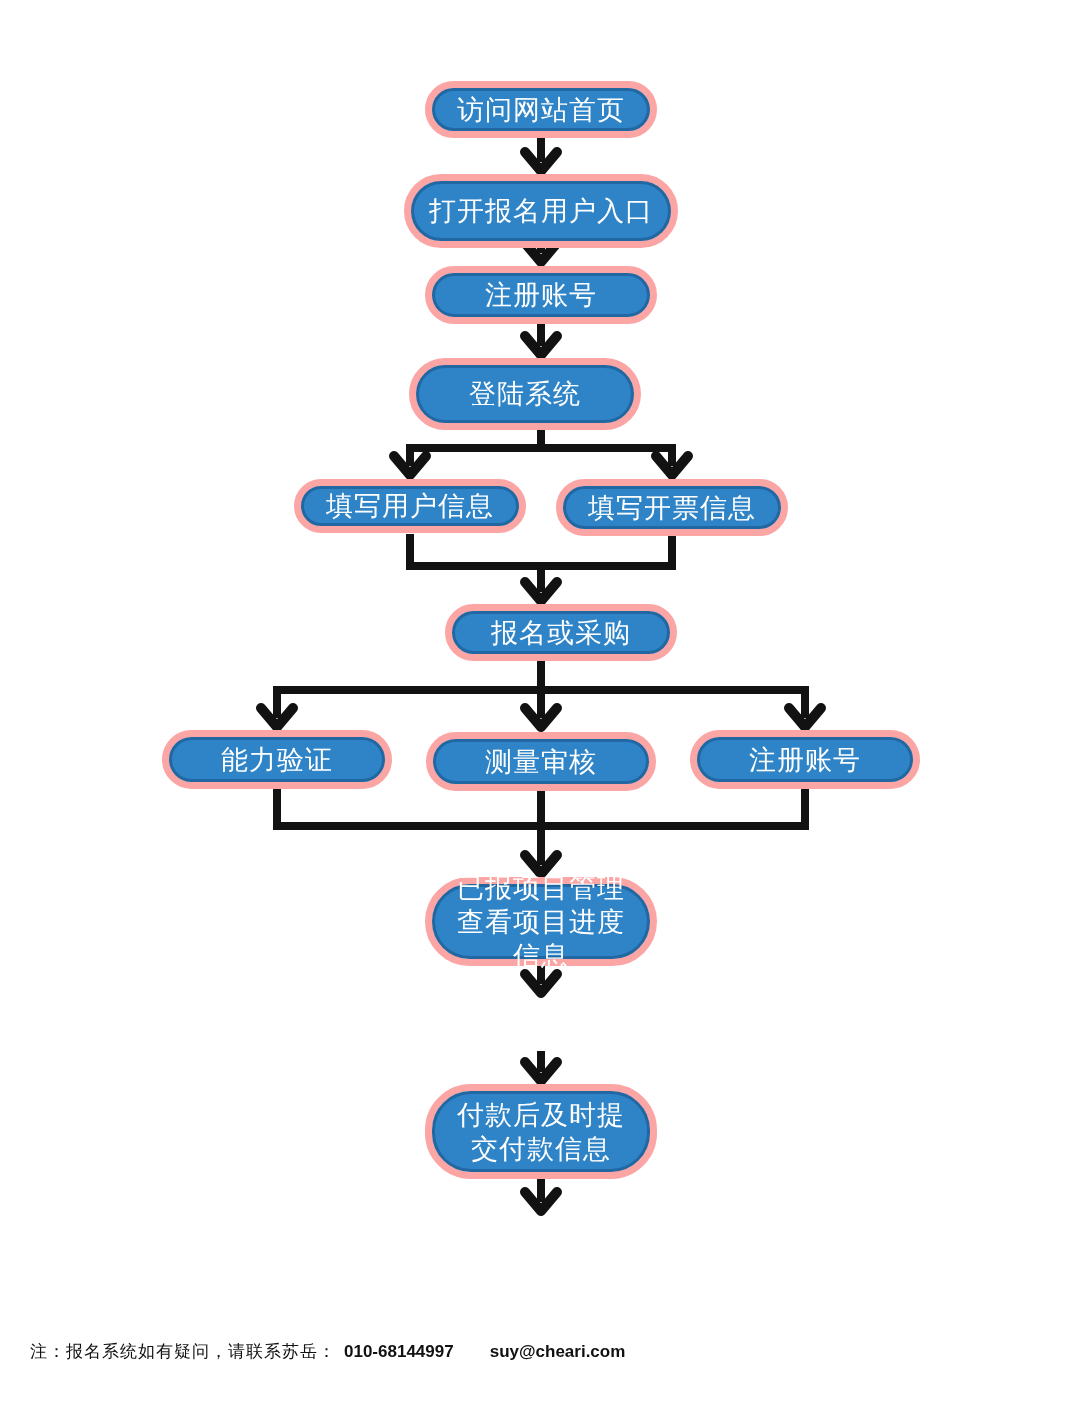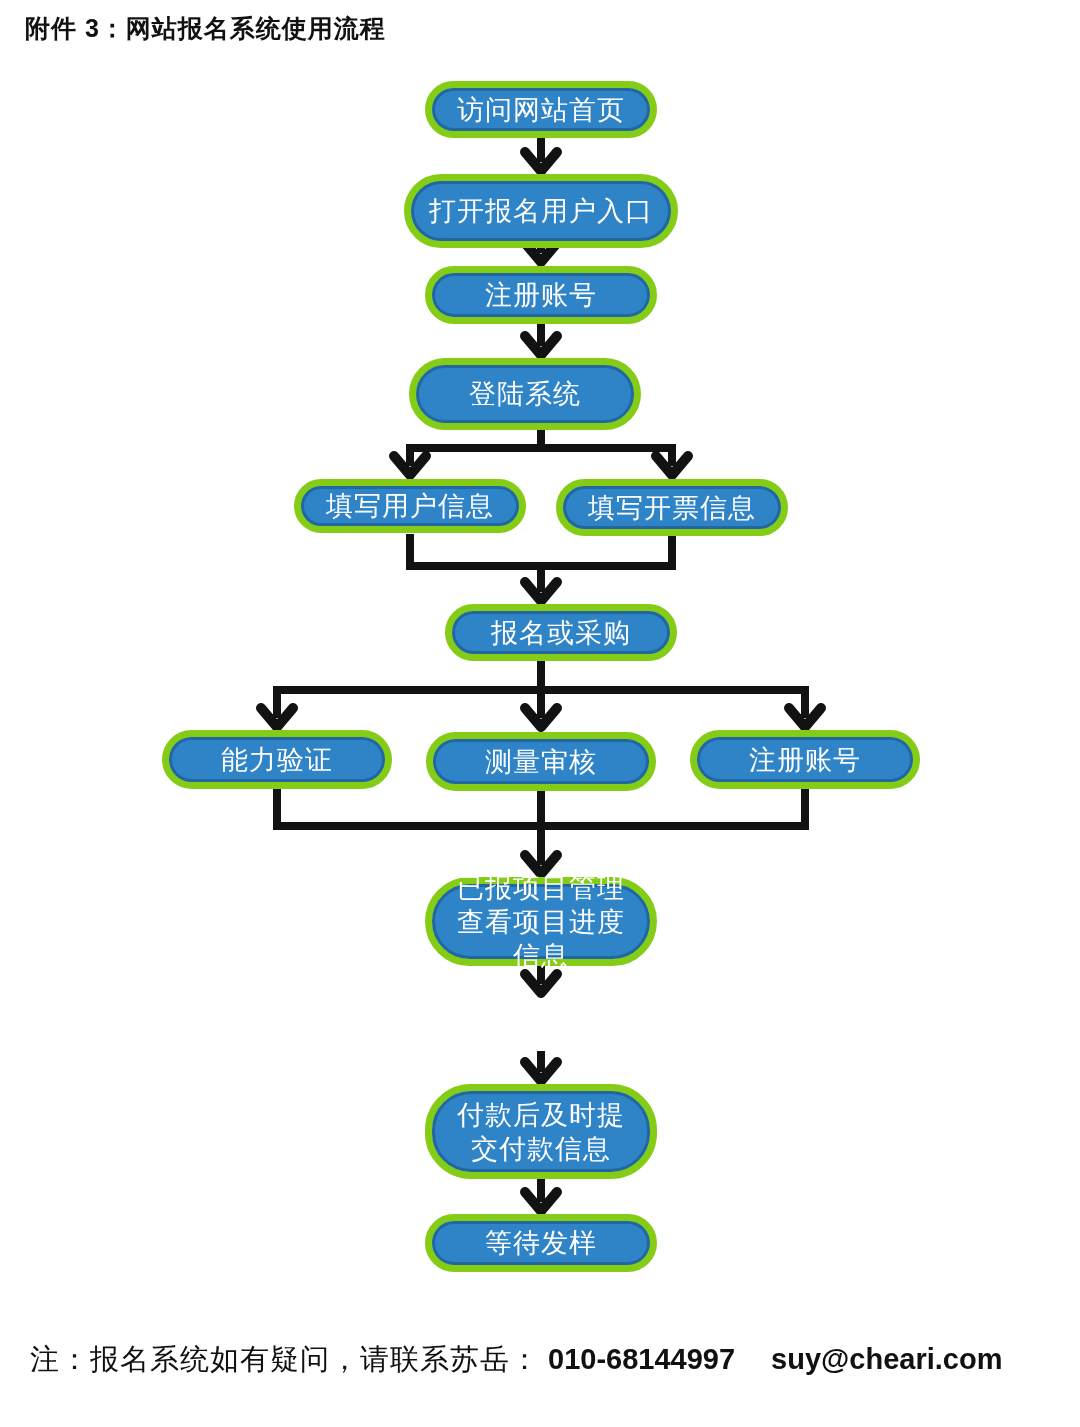--- a/index.html
+++ b/index.html
@@ -91,7 +91,6 @@
 
 <div class="canvas">
 
-  <h1 class="title">附件 3：网站报名系统使用流程</h1>
 
   <svg class="connectors" viewBox="0 0 1080 1427" xmlns="http://www.w3.org/2000/svg" aria-hidden="true">
 

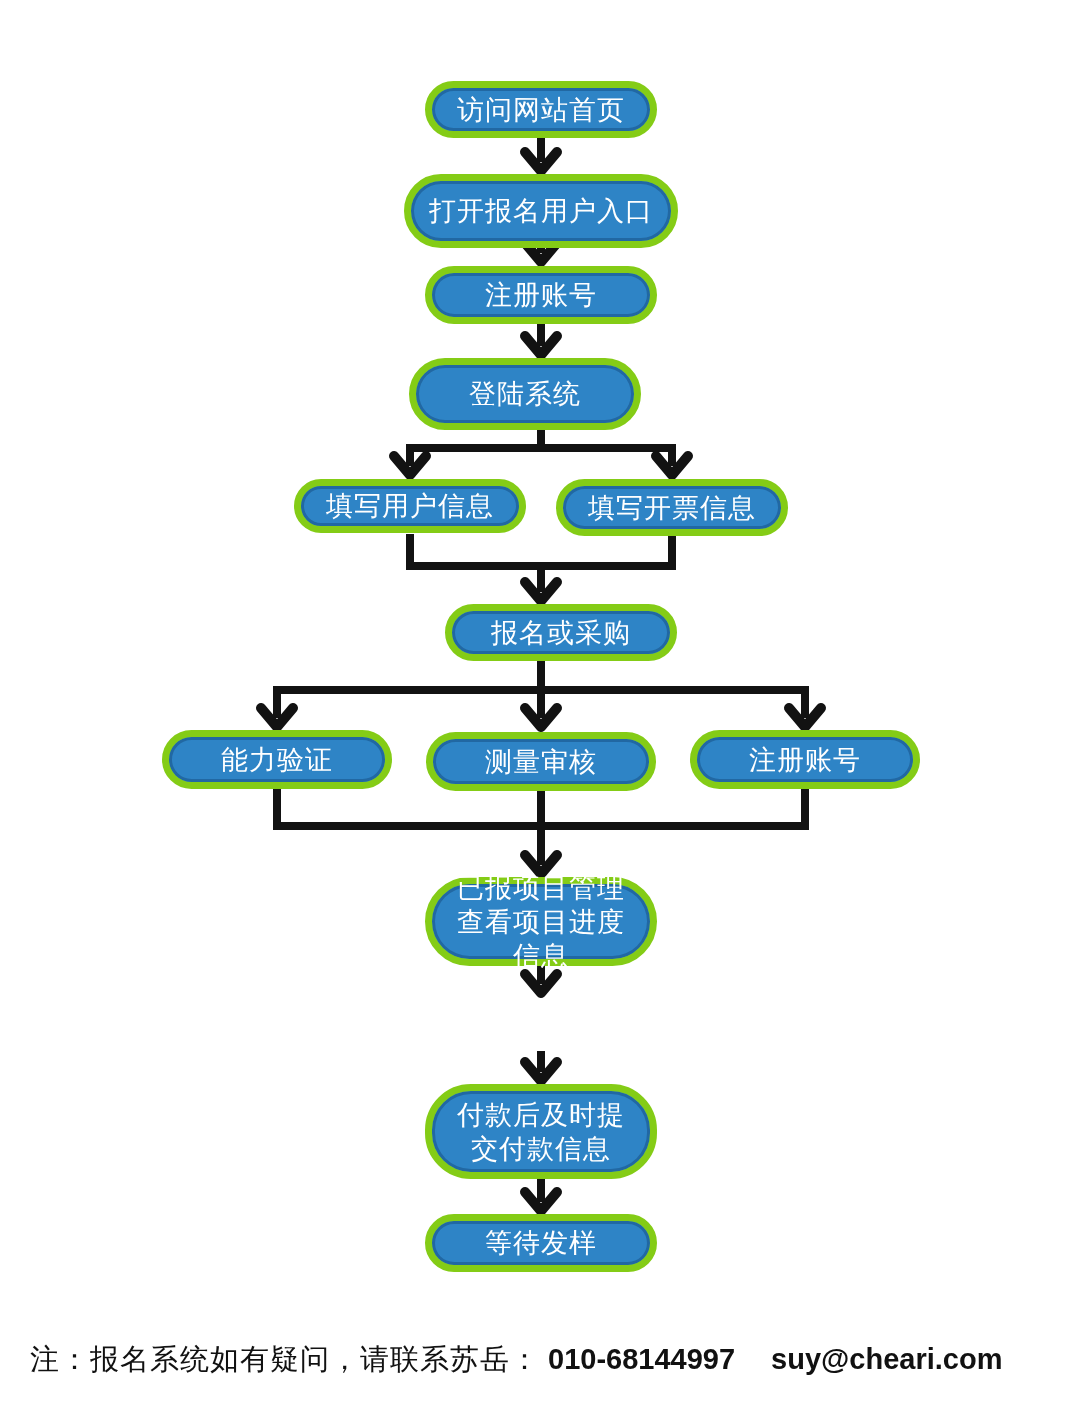--- a/index.html
+++ b/index.html
@@ -34,7 +34,7 @@
     position: absolute;
     box-sizing: border-box;
     background: #2e84c6;
-    border: 7px solid #84cc16;
+    border: 7px solid #fca5a5;
     border-radius: 46px;
     box-shadow: inset 0 0 0 3px rgba(15, 62, 110, 0.40);
     color: #ffffff;

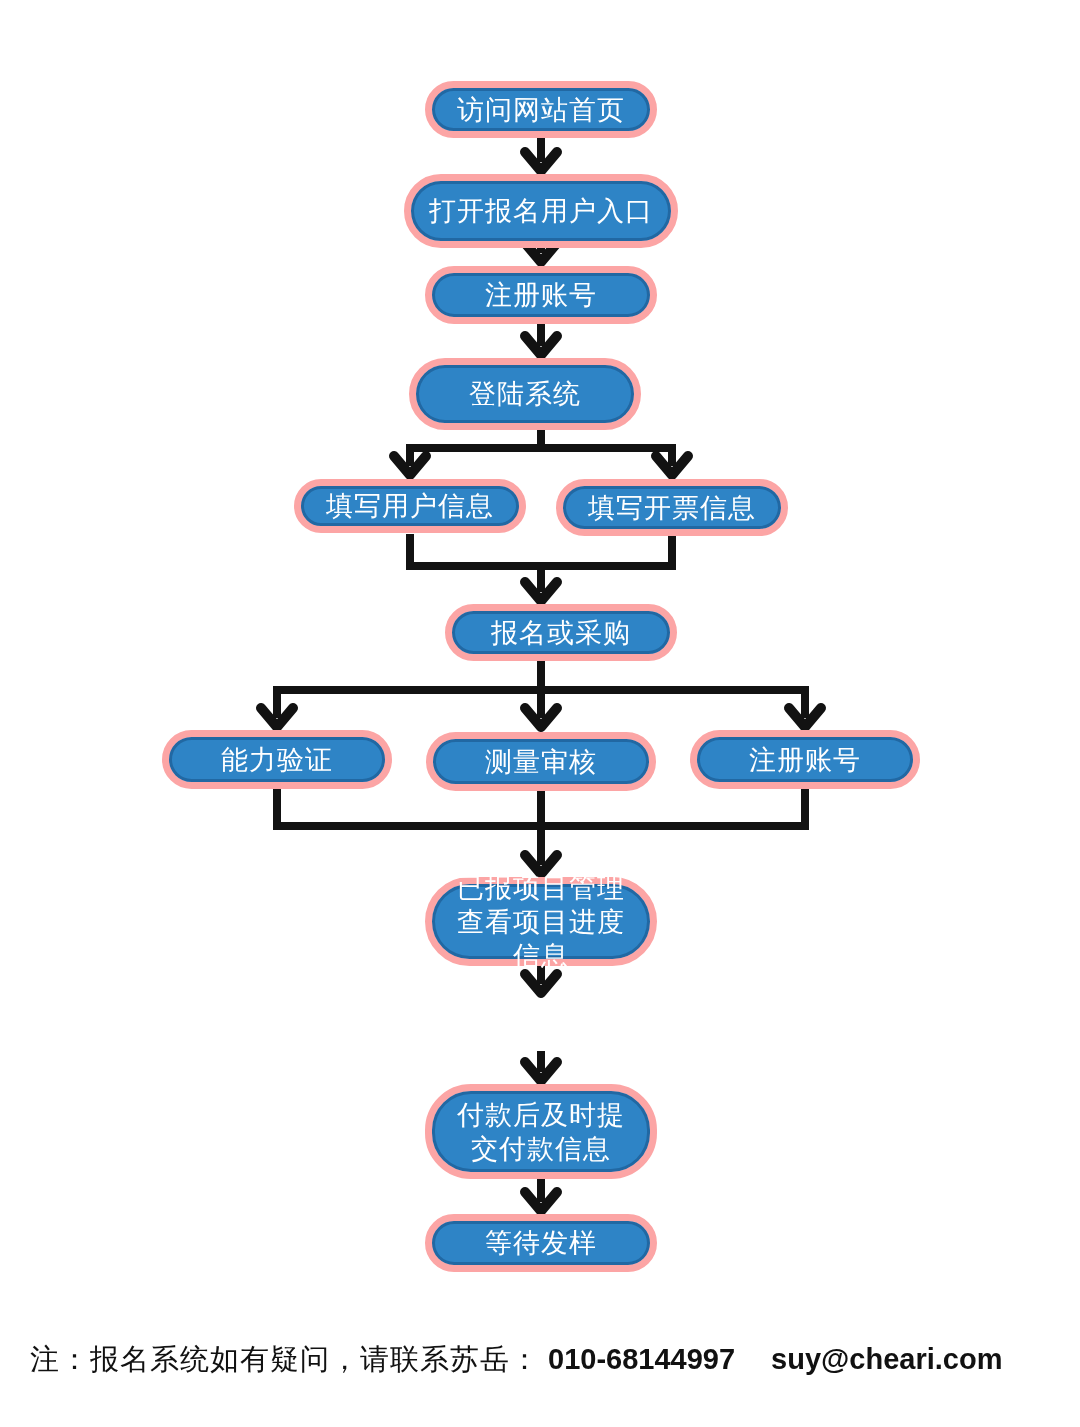--- a/index.html
+++ b/index.html
@@ -174,9 +174,6 @@
   <div class="node n12">
       <span>付款后及时提交付款信息</span>
     </div>
-  <div class="node n13">
-      <span>等待发样</span>
-    </div>
 
   <p class="footer">
     <span>注：报名系统如有疑问，请联系苏岳：</span><span class="phone">010-68144997</span><span class="email">suy@cheari.com</span>

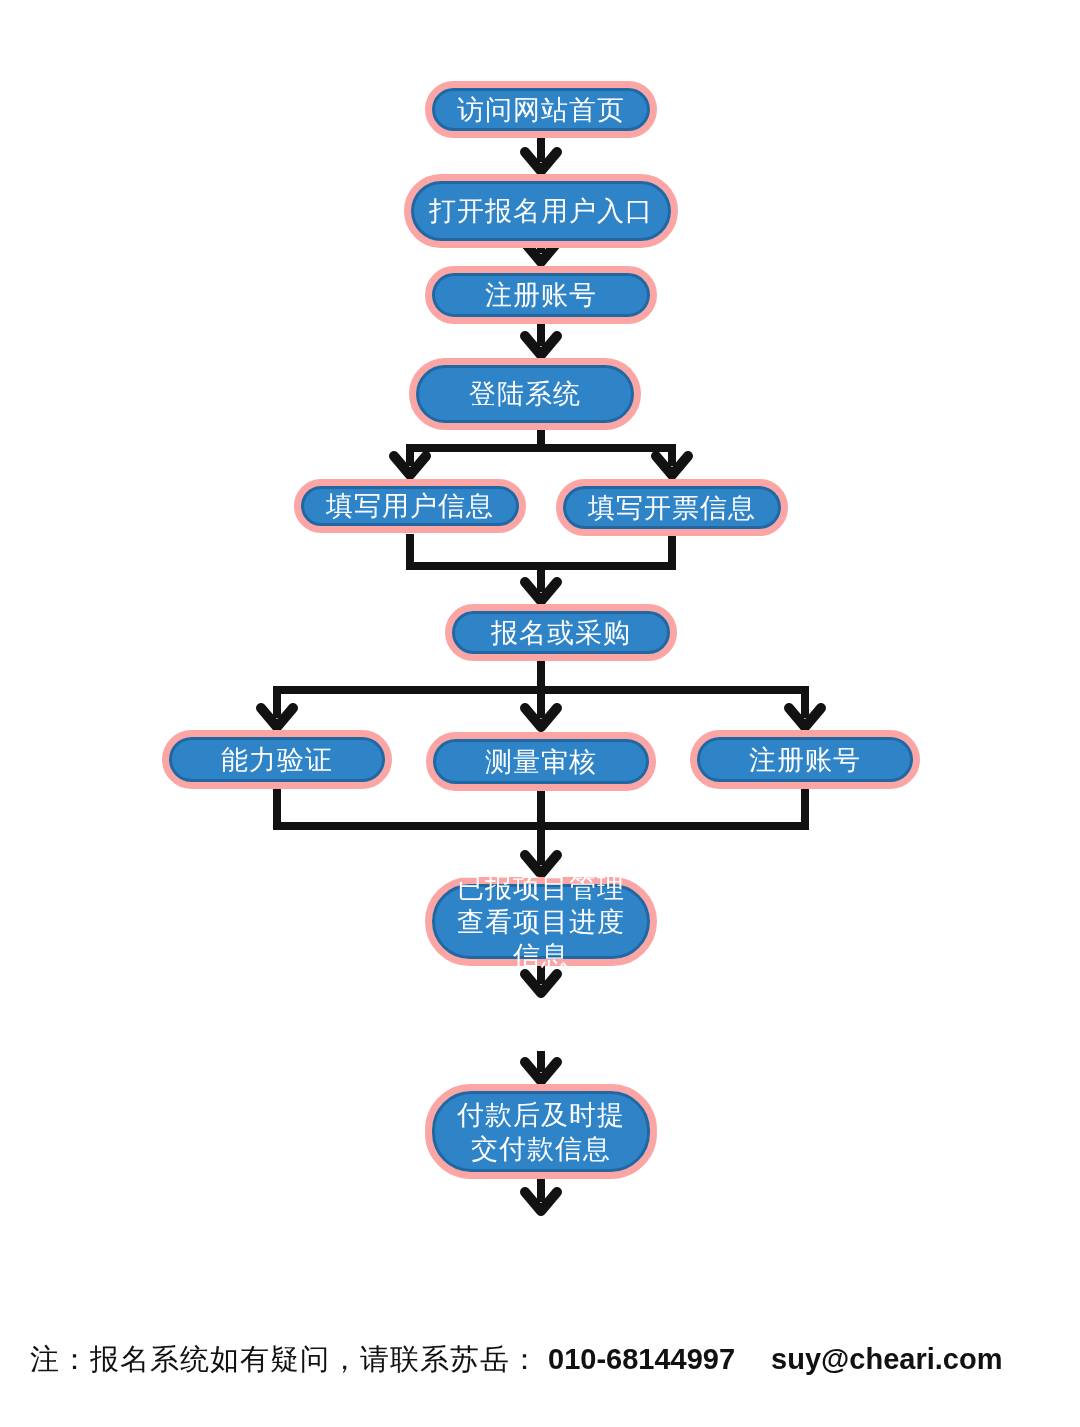--- a/index.html
+++ b/index.html
@@ -67,7 +67,7 @@
     left: 30px;
     top: 1340px;
     margin: 0;
-    font-size: 29px;
+    font-size: 17px;
     color: #111111;
     font-family: "Liberation Serif", serif;
     letter-spacing: 1px;

